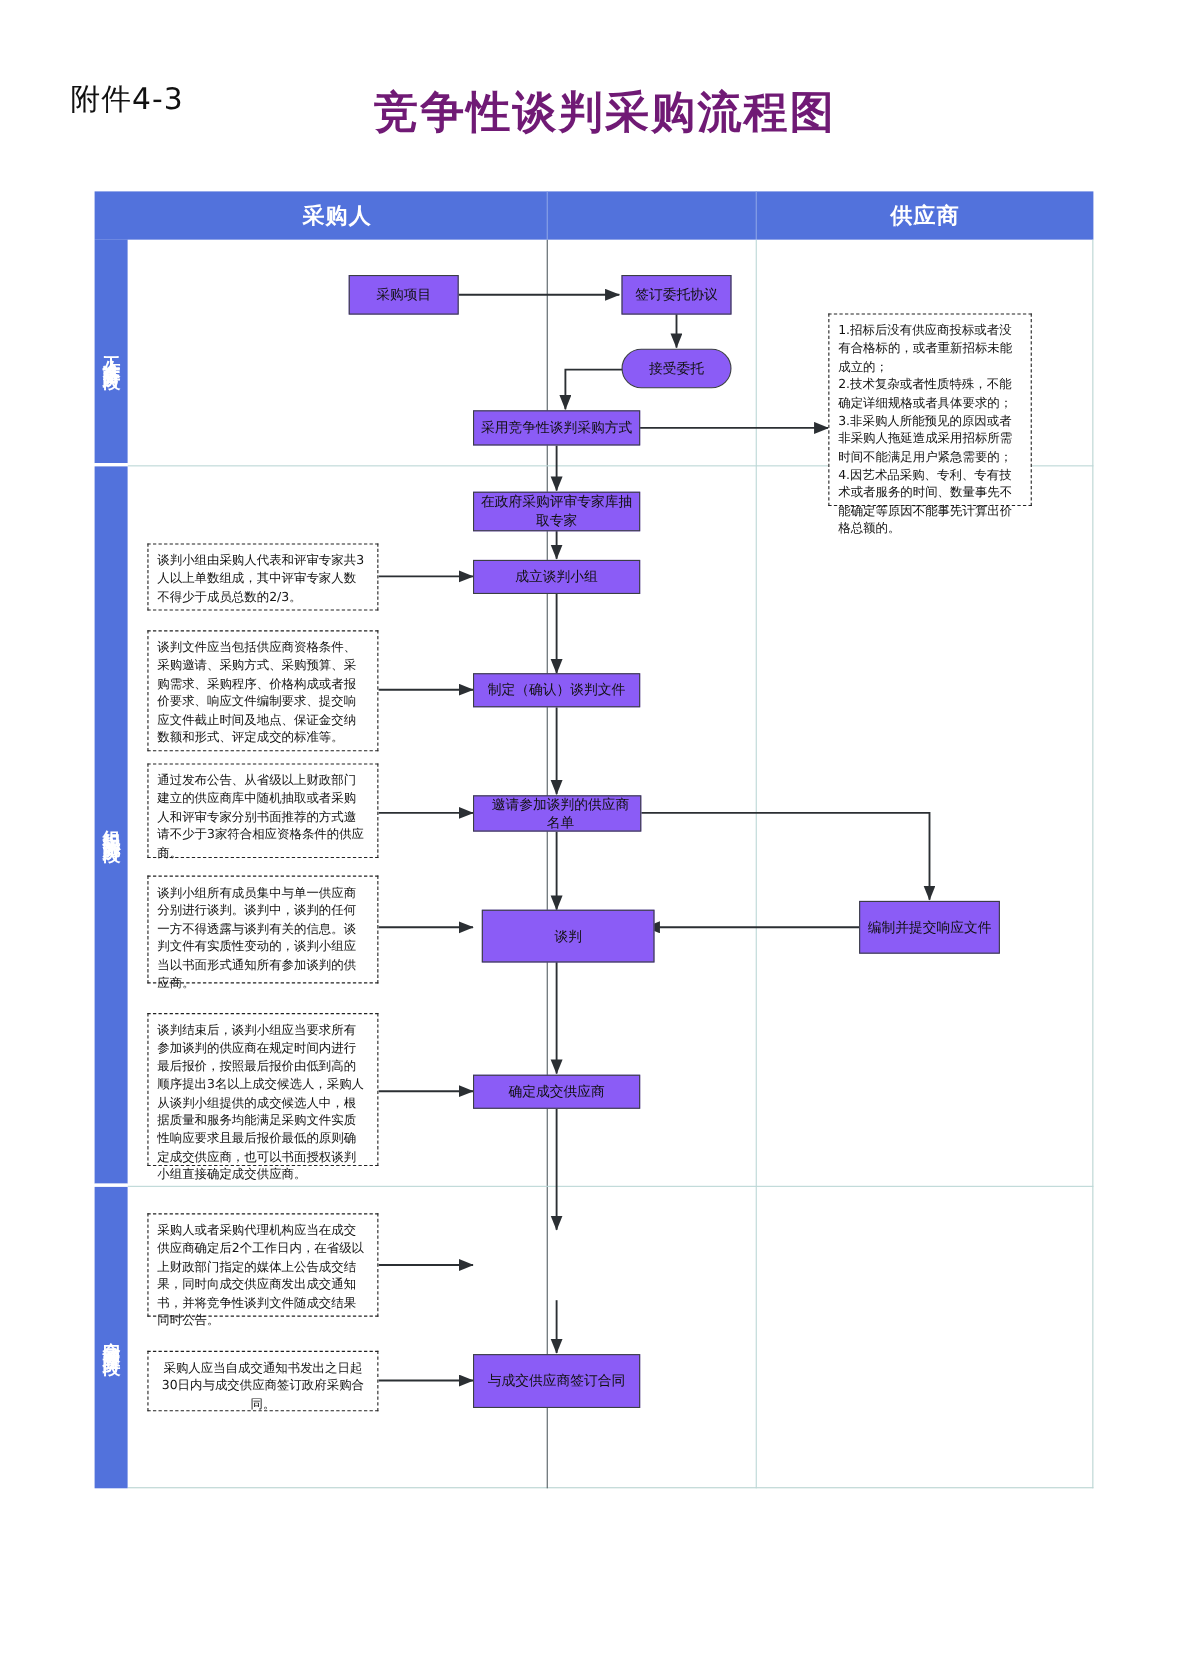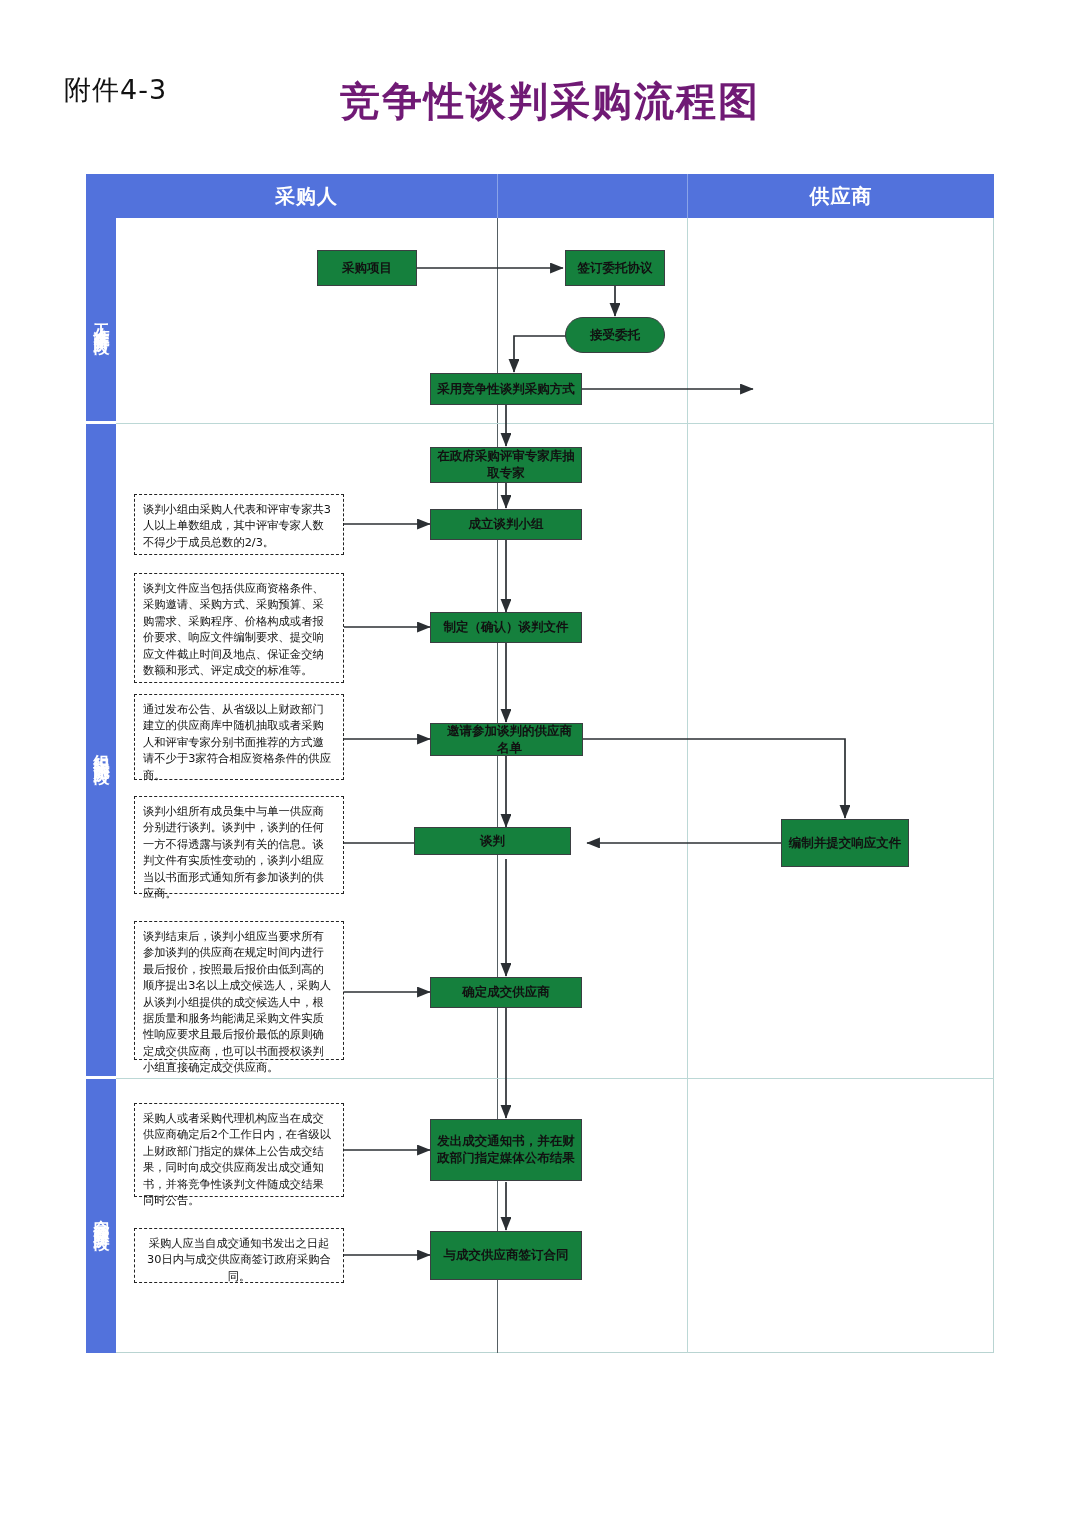--- a/index.html
+++ b/index.html
@@ -59,11 +59,10 @@
   
   .pbox{
     position:absolute;box-sizing:border-box;
-    border:1.6px solid #3b3f42;background:#15803d;
+    border:1.6px solid #3b3f42;background:#8b5cf6;
     display:flex;align-items:center;justify-content:center;
     text-align:center;font-size:12.5px;color:#111;line-height:1.35;
     padding:3px 6px;
-    font-weight:bold;
   }
   
   .nbox{

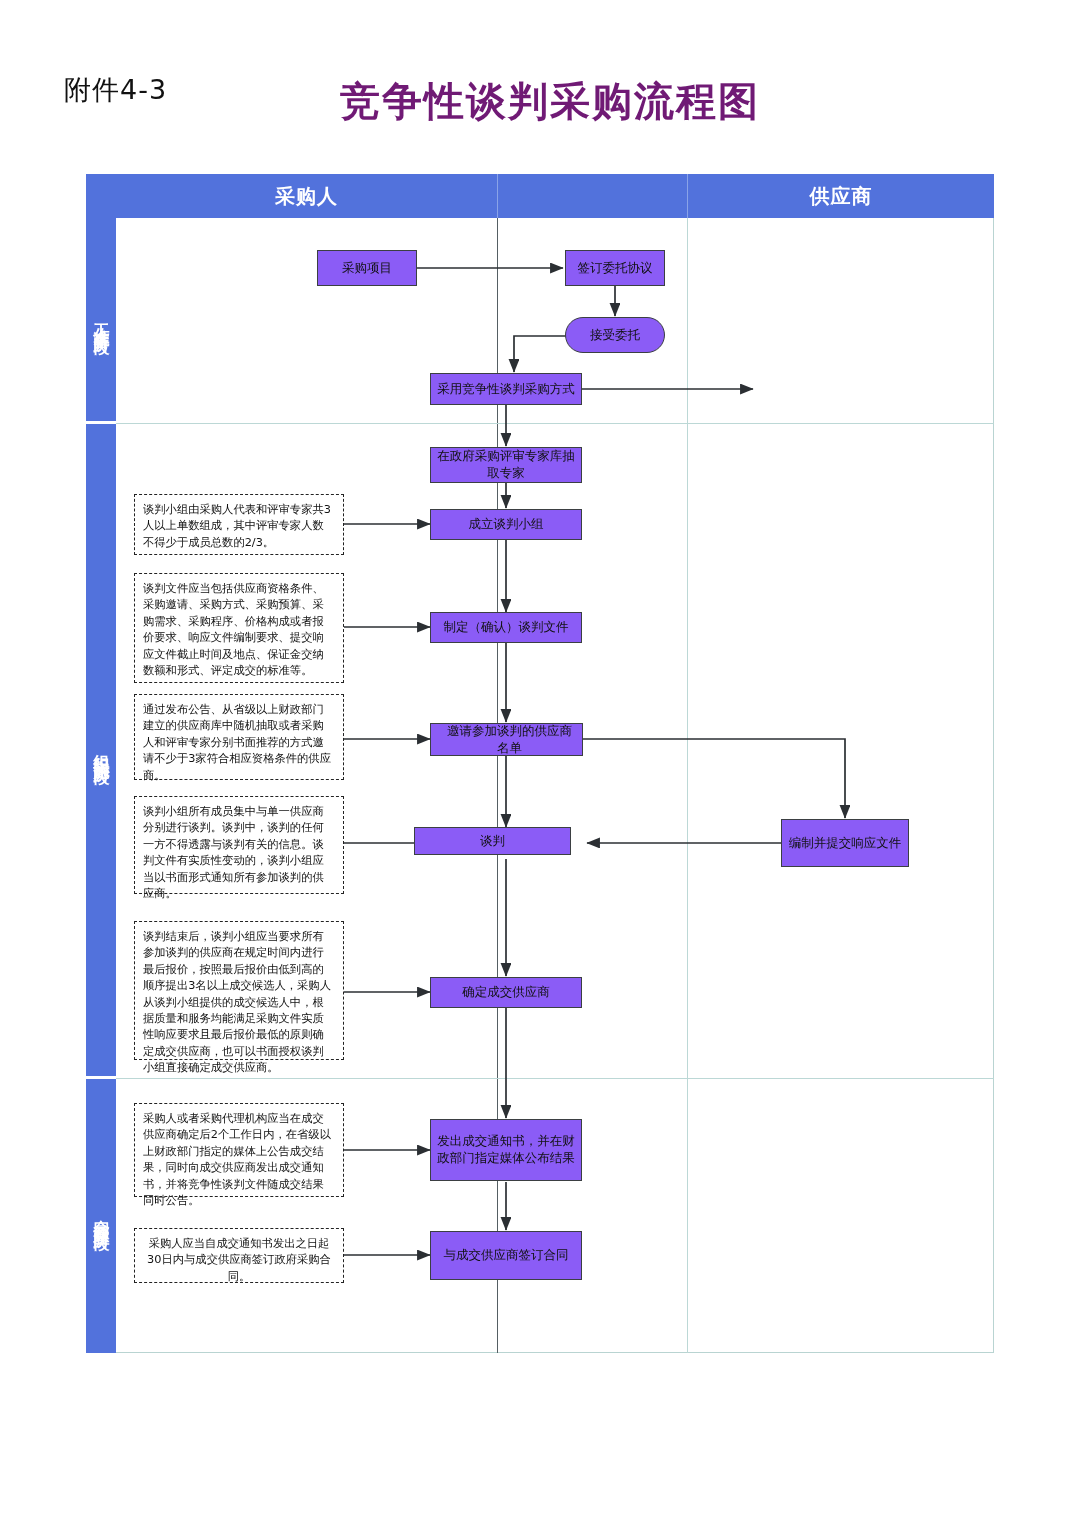--- a/index.html
+++ b/index.html
@@ -184,6 +184,10 @@
 
   <div class="pbox" style="left:430px;top:1231px;width:152px;height:49px;">与成交供应商签订合同</div>
 
+  <div class="nbox" style="left:753px;top:285px;width:185px;height:175px;white-space:pre-line;">1.招标后没有供应商投标或者没有合格标的，或者重新招标未能成立的；
+2.技术复杂或者性质特殊，不能确定详细规格或者具体要求的；
+3.非采购人所能预见的原因或者非采购人拖延造成采用招标所需时间不能满足用户紧急需要的；
+4.因艺术品采购、专利、专有技术或者服务的时间、数量事先不能确定等原因不能事先计算出价格总额的。</div>
 
   <div class="nbox" style="left:134px;top:494px;width:210px;height:61px;">谈判小组由采购人代表和评审专家共3人以上单数组成，其中评审专家人数不得少于成员总数的2/3。</div>
 

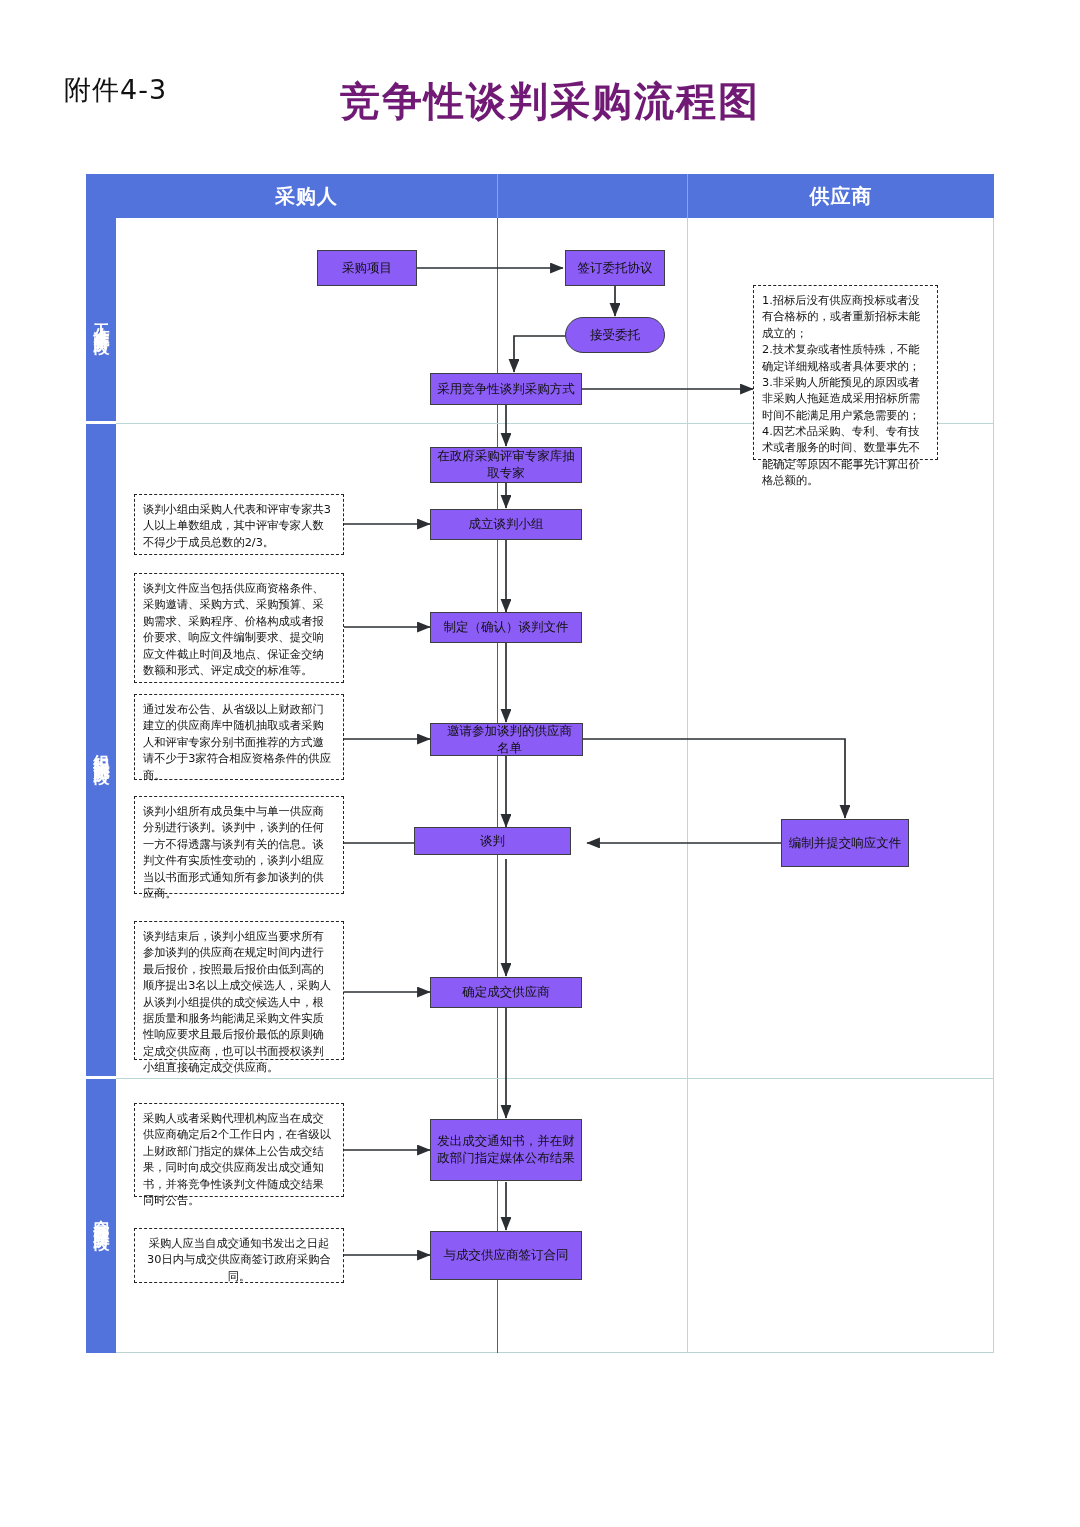--- a/index.html
+++ b/index.html
@@ -174,7 +174,7 @@
 
   <div class="pbox" style="left:430px;top:723px;width:153px;height:33px;padding-left:12px;">邀请参加谈判的供应商名单</div>
 
-  <div class="pbox" style="left:414px;top:827px;width:157px;height:28px;">谈判</div>
+  <div class="pbox" style="left:438px;top:827px;width:157px;height:48px;">谈判</div>
 
   <div class="pbox" style="left:781px;top:819px;width:128px;height:48px;">编制并提交响应文件</div>
 

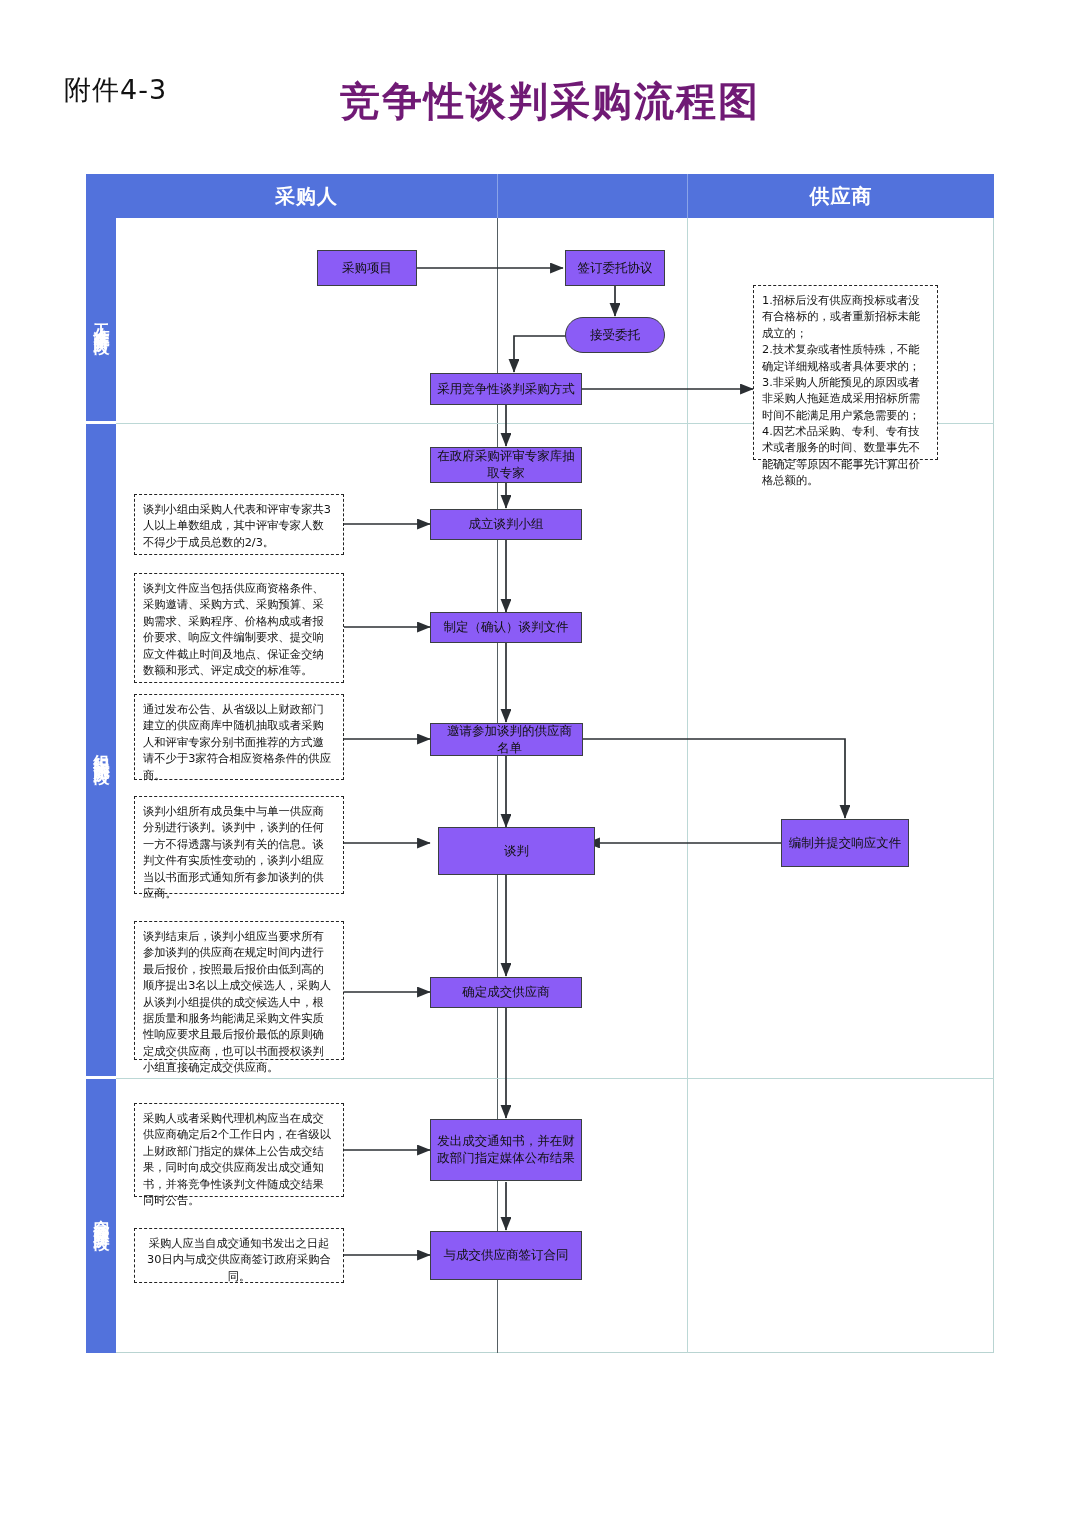--- a/index.html
+++ b/index.html
@@ -180,7 +180,6 @@
 
   <div class="pbox" style="left:430px;top:977px;width:152px;height:31px;">确定成交供应商</div>
 
-  <div class="pbox" style="left:430px;top:1119px;width:152px;height:62px;">发出成交通知书，并在财政部门指定媒体公布结果</div>
 
   <div class="pbox" style="left:430px;top:1231px;width:152px;height:49px;">与成交供应商签订合同</div>
 

